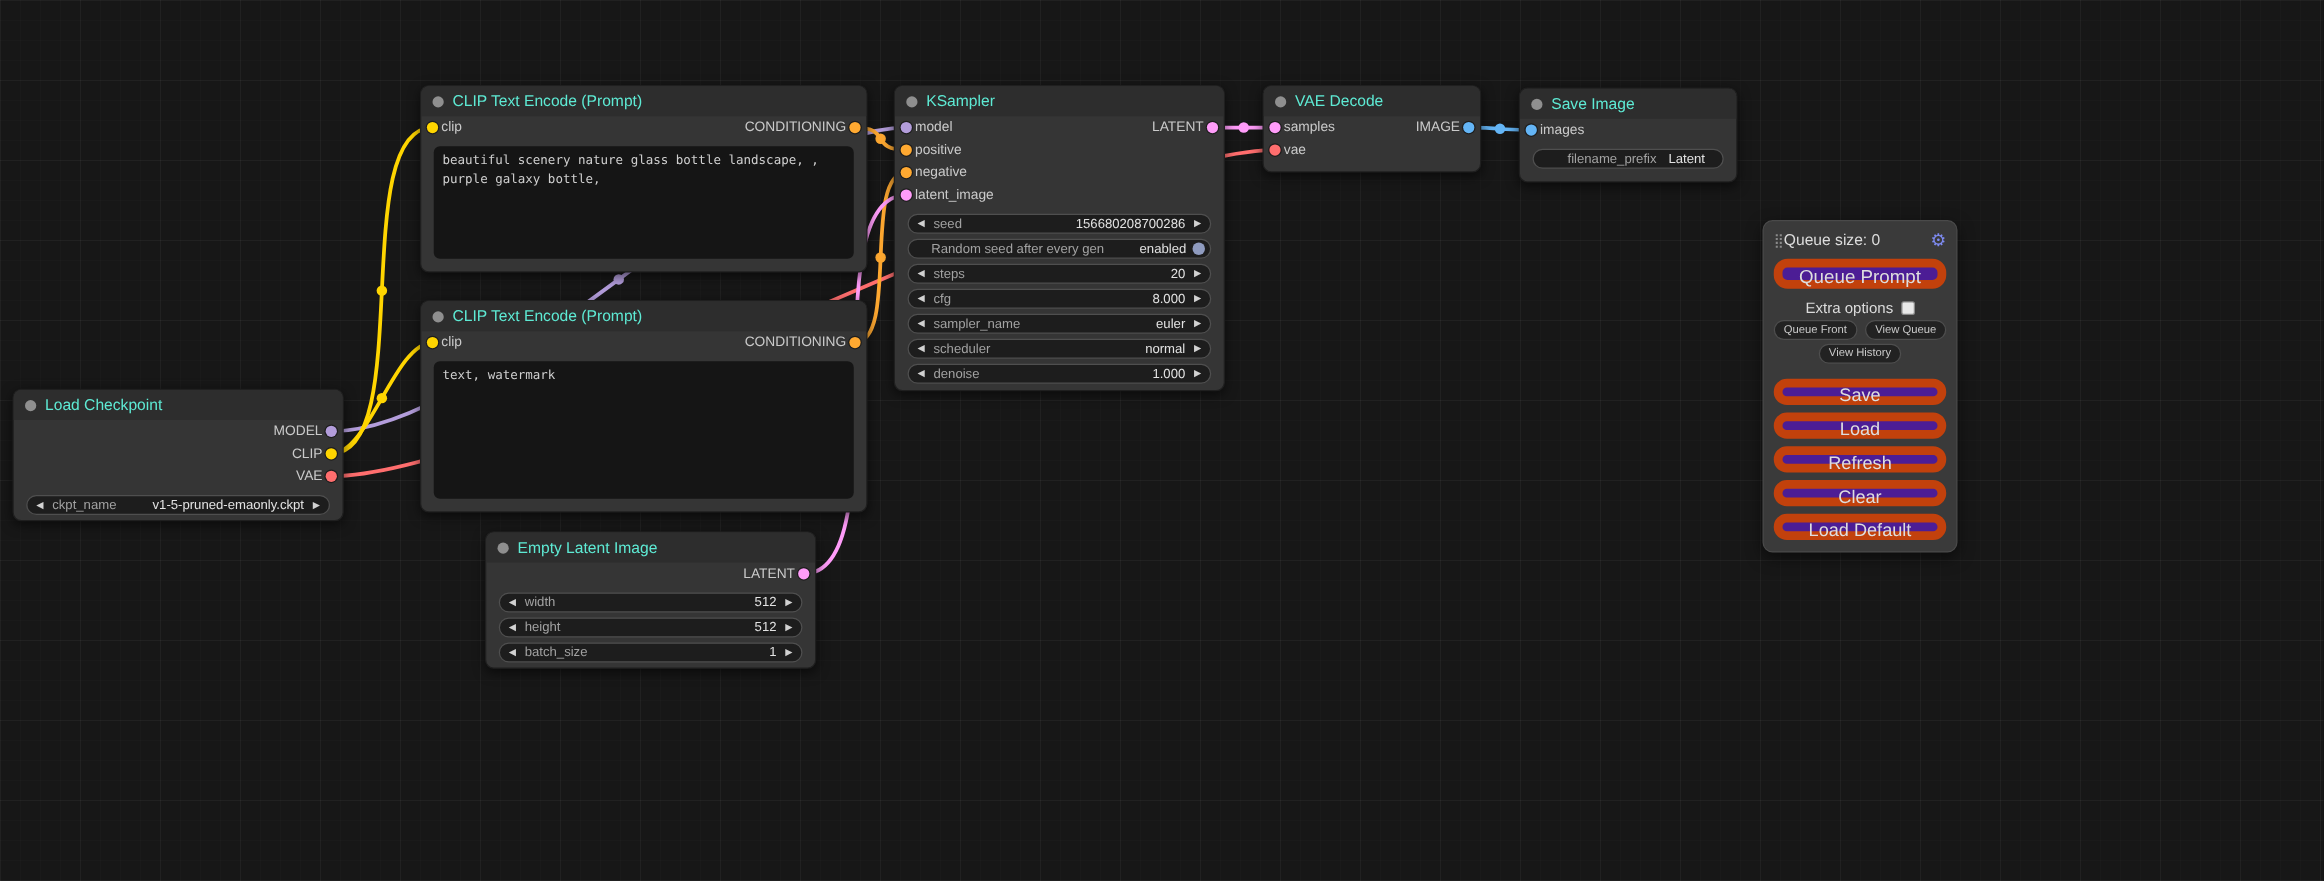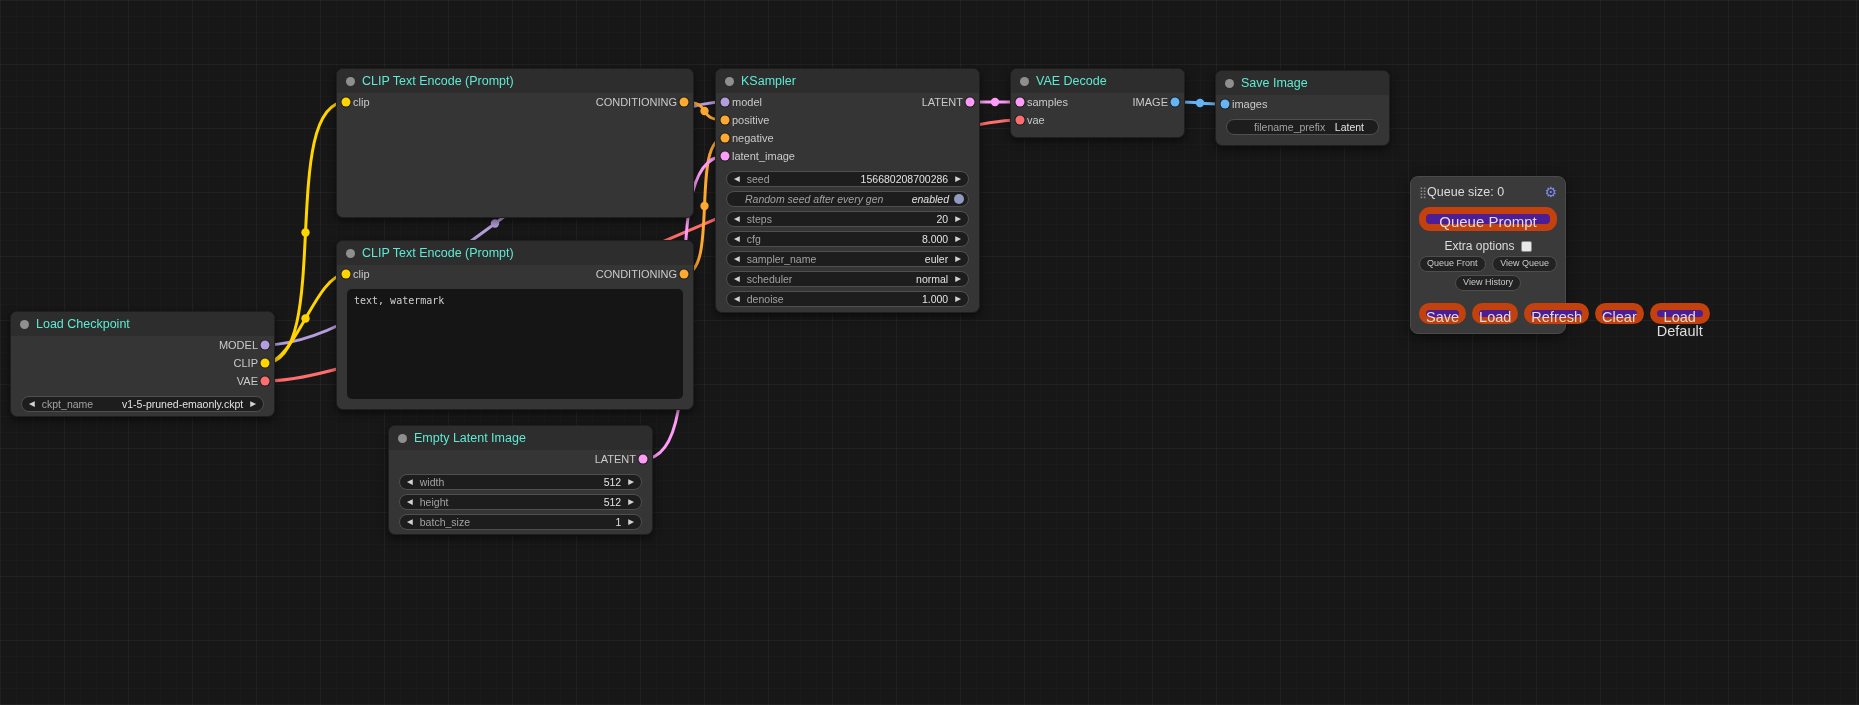--- a/index.html
+++ b/index.html
@@ -155,6 +155,7 @@
       <span class="plabel">CONDITIONING</span>
       <span class="port out" style="background: rgb(255, 169, 49);"></span>
     </div>
+    <div class="nodetext">beautiful scenery nature glass bottle landscape, , purple galaxy bottle,</div>
   </div>
 
   <div class="node" style="left:336px; top:240px; width:358px; height:170px;">

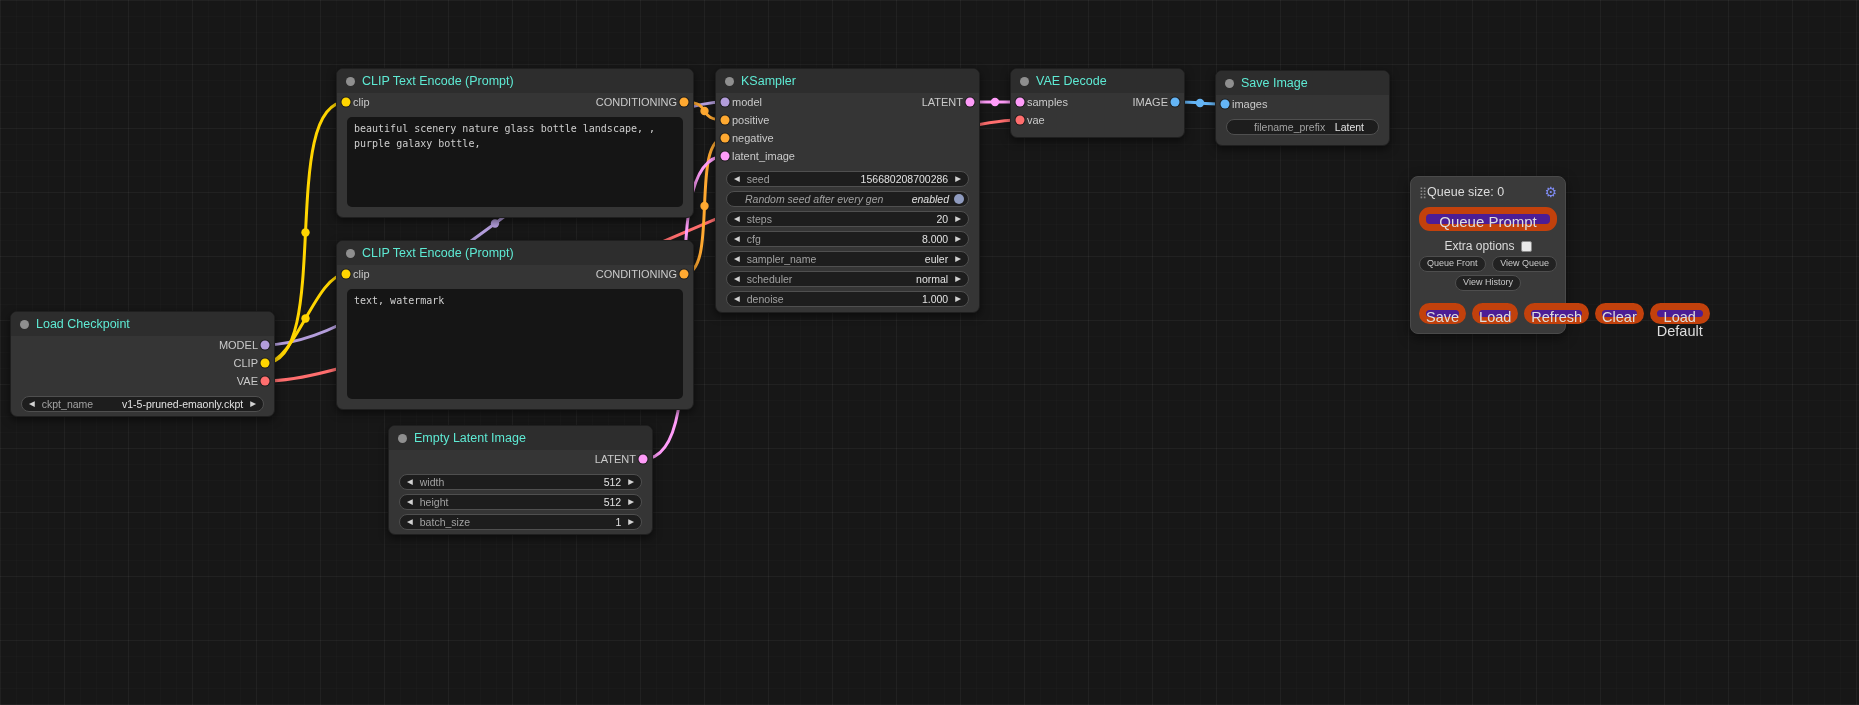--- a/index.html
+++ b/index.html
@@ -54,7 +54,7 @@
   .wl  { color:#a2a2a2; margin-left:7px; white-space:nowrap; }
   .wv  { color:#e2e2e2; margin-left:auto; margin-right:7px; white-space:nowrap; }
   .widget.noarr .wl { margin-left:20px; }
-  .widget.toggle { padding:0 4px 0 11px;font-style:italic; }
+  .widget.toggle { padding:0 4px 0 11px; }
   .widget.toggle .wv { margin-right:5px; }
   .tgldot { width:10px; height:10px; border-radius:50%; flex:none; background:#8f9bbf; }
 

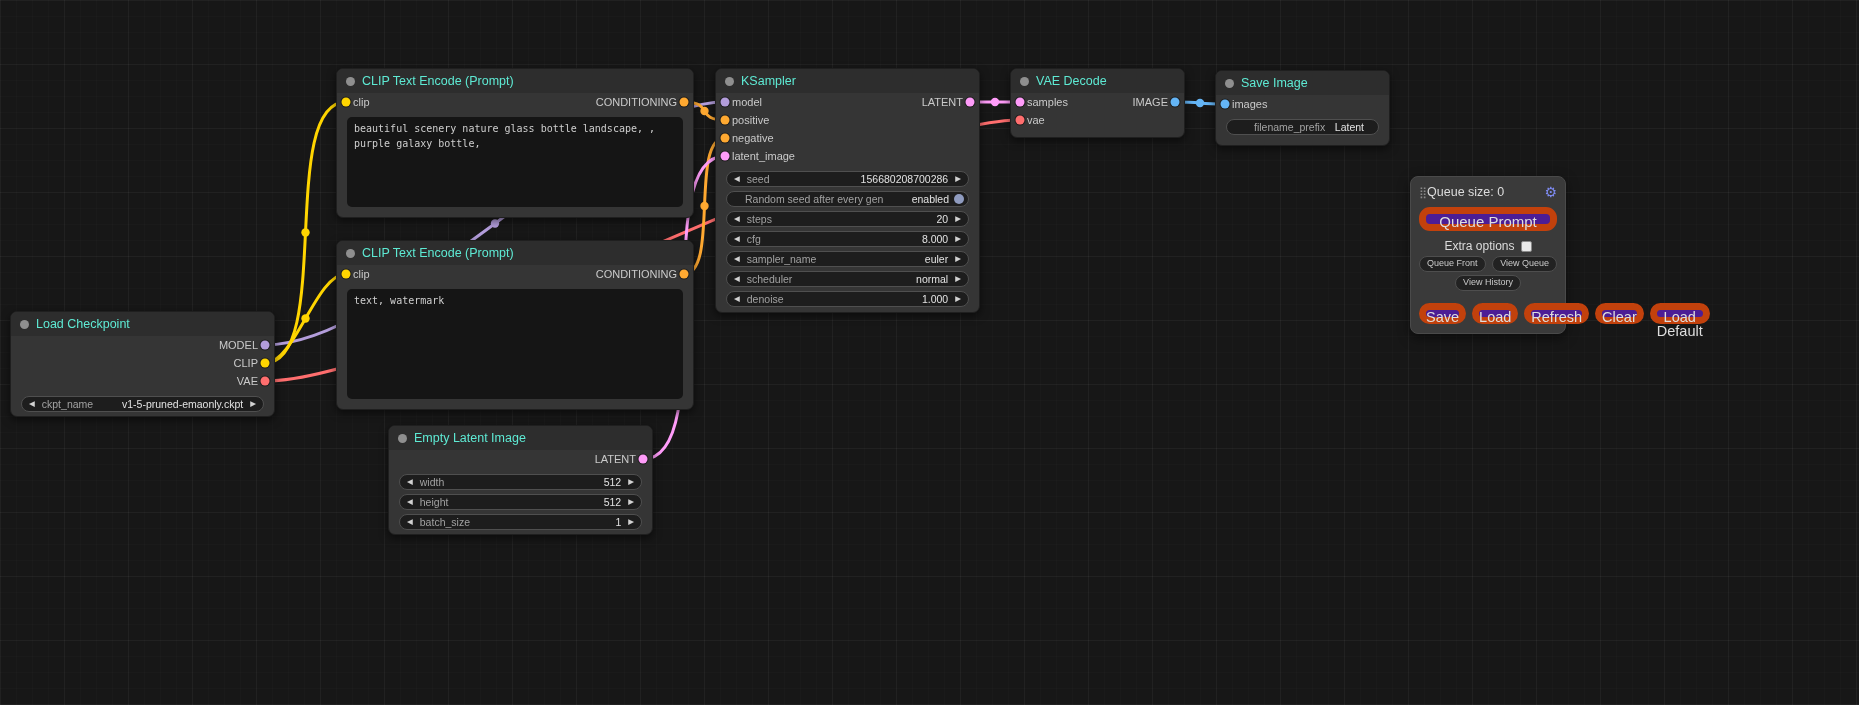--- a/index.html
+++ b/index.html
@@ -89,7 +89,7 @@
     background:#222; border:1px solid #4e4e4e; border-radius:8px;
     color:#c9c9c9; font-size:9px; padding:2px 7px; line-height:1.1;
   }
-  .bigcol { display:flex; flex-direction:row; gap:6px; margin-top:12px; }
+  .bigcol { display:flex; flex-direction:column; gap:6px; margin-top:12px; }
 </style>
 </head>
 <body>

